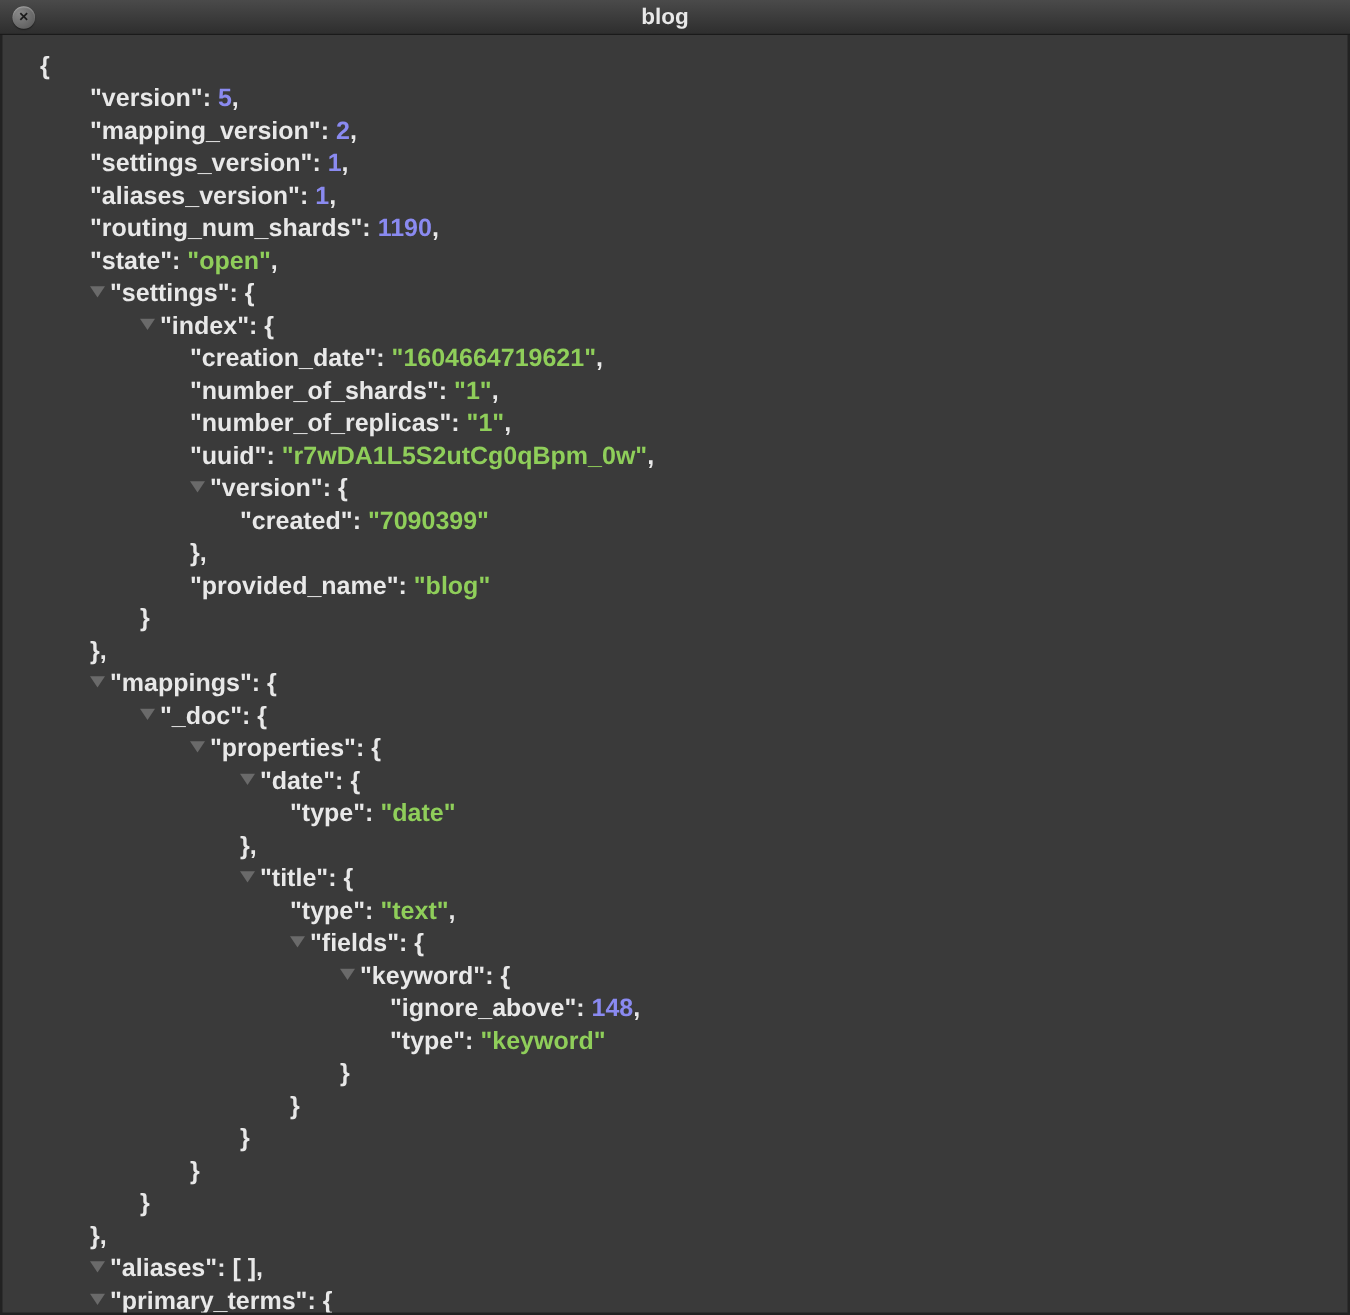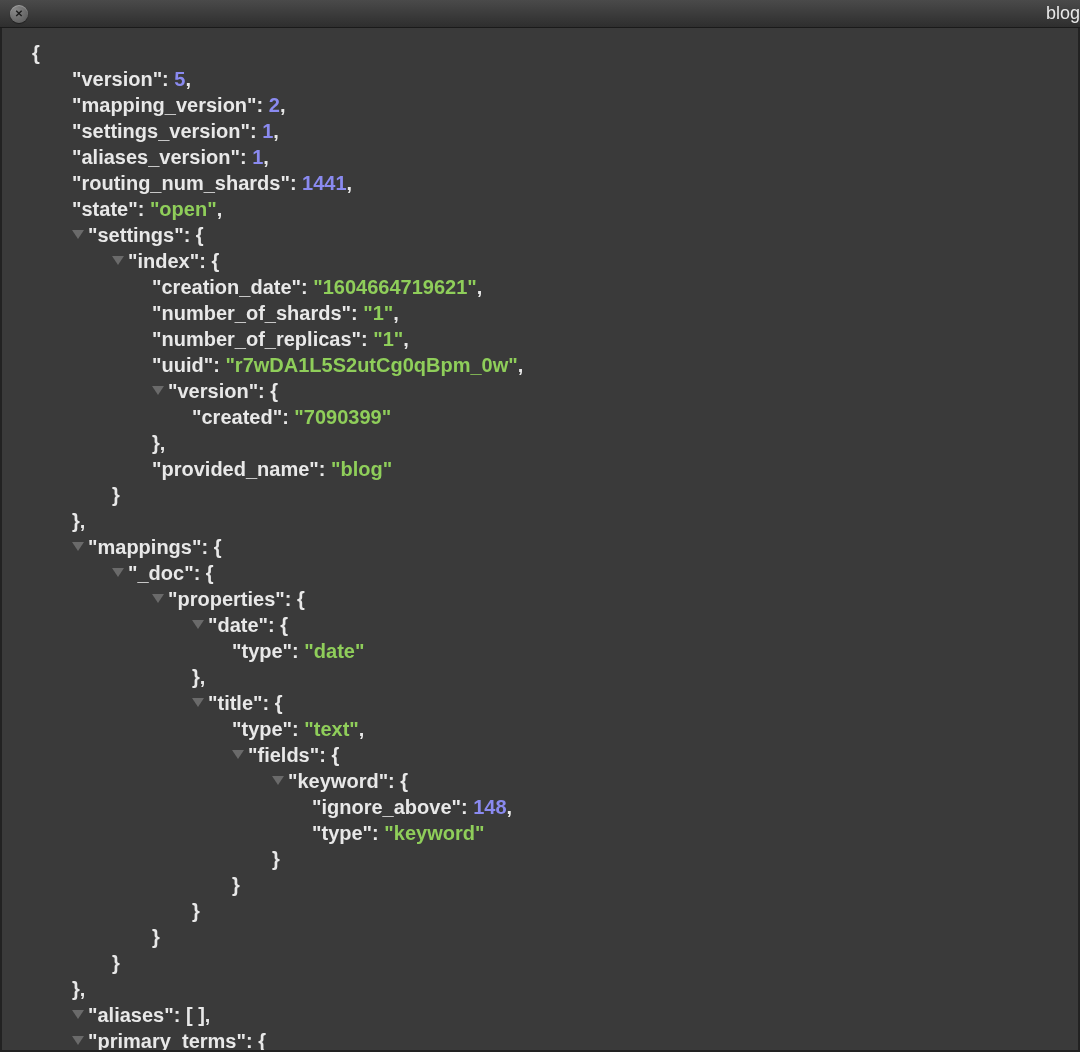--- a/index.html
+++ b/index.html
@@ -48,10 +48,10 @@
   .title {
     position: absolute;
     left: 0;
-    right: 0;
-    text-align: right;
+    right: 16px;
+    text-align: center;
     font-size: 18px;
-    font-weight: normal;
+    font-weight: bold;
     color: #e8e8e8;
     pointer-events: none;
   }

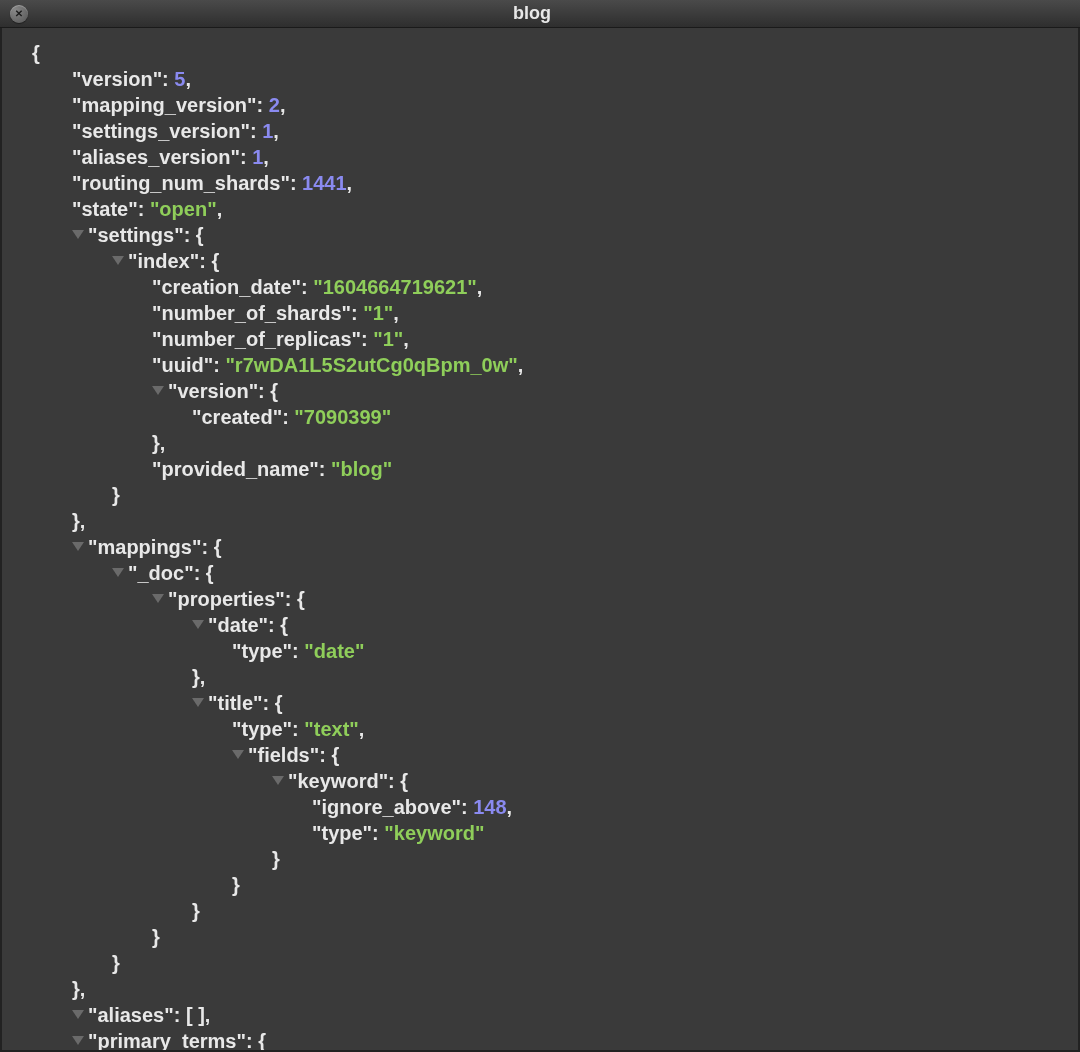--- a/index.html
+++ b/index.html
@@ -114,7 +114,7 @@
 
   <div class="line ind1"><span class="key">"aliases_version"</span><span class="punct">: </span><span class="num">1</span><span class="punct">,</span></div>
 
-  <div class="line ind1"><span class="key">"routing_num_shards"</span><span class="punct">: </span><span class="num">1441</span><span class="punct">,</span></div>
+  <div class="line ind1"><span class="key">"routing_num_shards"</span><span class="punct">: </span><span class="num">1190</span><span class="punct">,</span></div>
 
   <div class="line ind1"><span class="key">"state"</span><span class="punct">: </span><span class="str">"open"</span><span class="punct">,</span></div>
 

